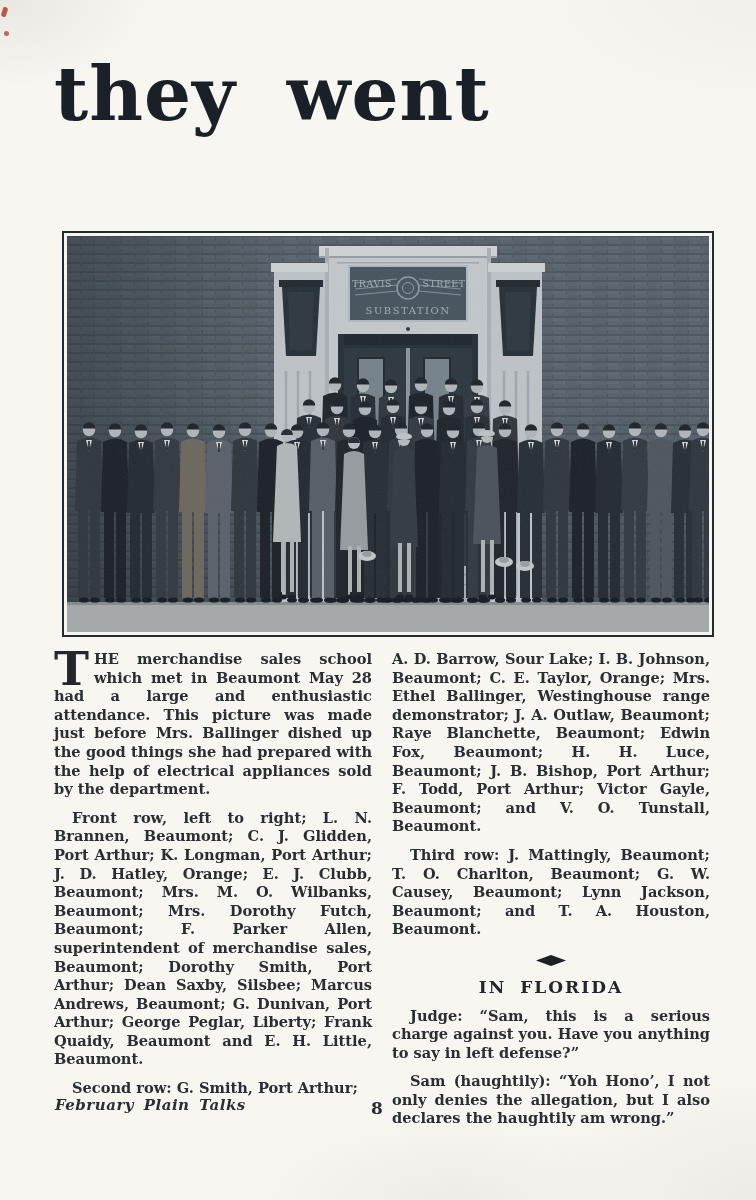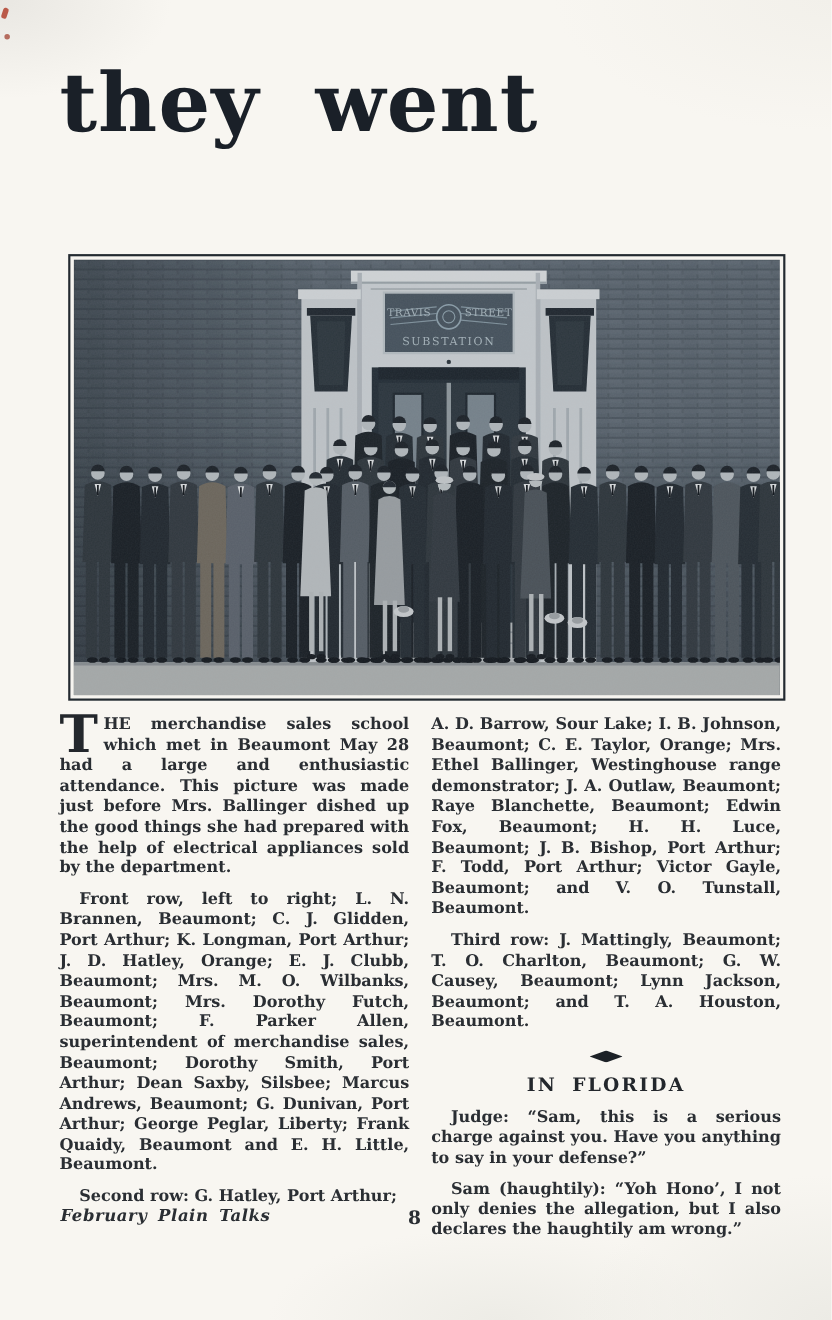--- a/index.html
+++ b/index.html
@@ -536,7 +536,7 @@
       <p class="para indent">Third row: J. Mattingly, Beaumont; T. O. Charlton, Beaumont; G. W. Causey, Beaumont; Lynn Jackson, Beaumont; and T. A. Houston, Beaumont.</p>
       <div class="divider"></div>
       <p class="florida-head">IN FLORIDA</p>
-      <p class="para indent">Judge: “Sam, this is a serious charge against you.  Have you anything to say in your defense?”</p>
+      <p class="para indent">Judge: “Sam, this is a serious charge against you.  Have you anything to say in left defense?”</p>
       <p class="para indent">Sam (haughtily): “Yoh Hono’, I not only denies the allegation, but I also declares the haughtily am wrong.”</p>
     </div>
   </div>

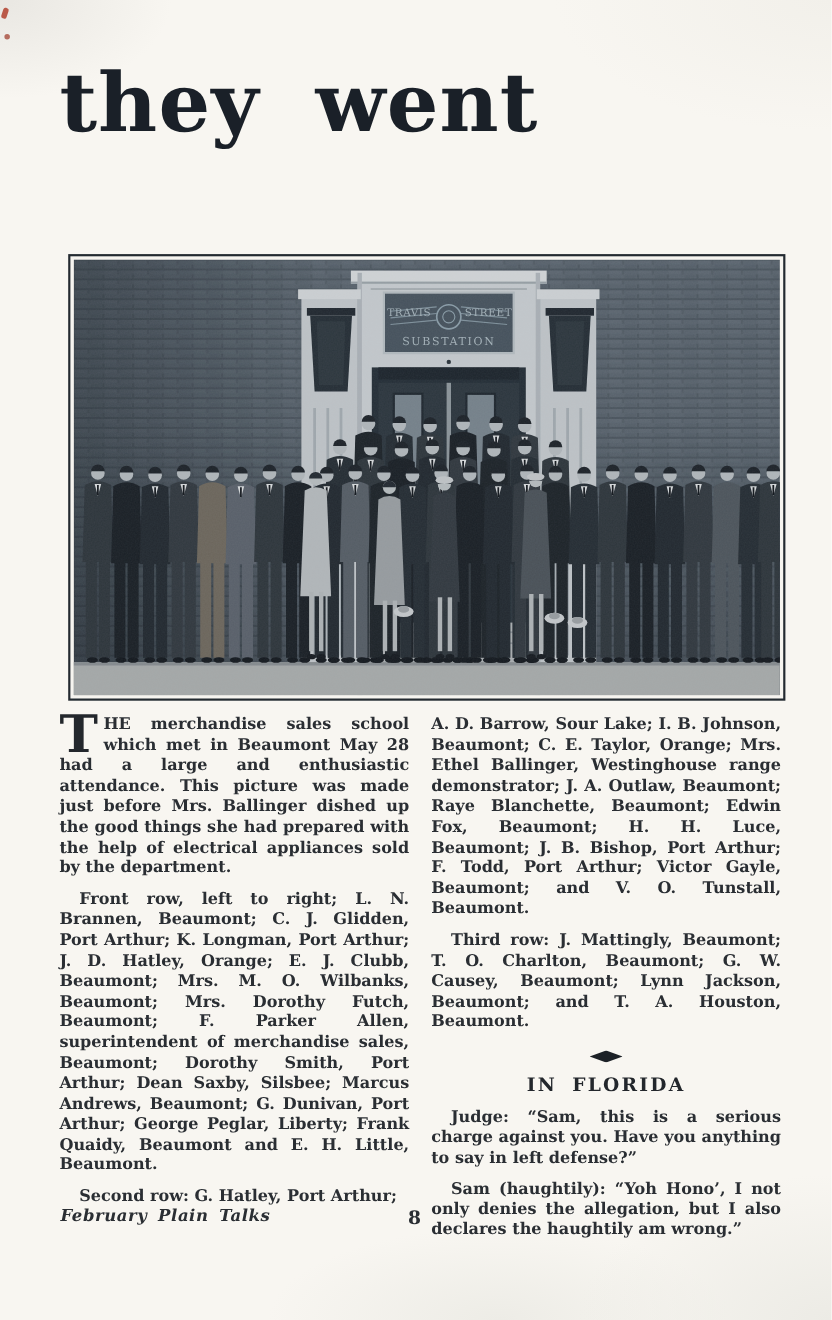--- a/index.html
+++ b/index.html
@@ -529,7 +529,7 @@
     <div class="col">
       <p class="para"><span class="dropcap">T</span><span>HE</span><span> merchandise sales school which met in Beaumont May 28 had a large and enthusiastic attendance. This picture was made just before Mrs. Ballinger dished up the good things she had prepared with the help of electrical appliances sold by the department.</span></p>
       <p class="para indent">Front row, left to right; L. N. Brannen, Beaumont; C. J. Glidden, Port Arthur; K. Longman, Port Arthur; J. D. Hatley, Orange; E. J. Clubb, Beaumont; Mrs. M. O. Wilbanks, Beaumont; Mrs. Dorothy Futch, Beaumont; F. Parker Allen, superintendent of merchandise sales, Beaumont; Dorothy Smith, Port Arthur; Dean Saxby, Silsbee; Marcus Andrews, Beaumont; G. Dunivan, Port Arthur; George Peglar, Liberty; Frank Quaidy, Beaumont and E. H. Little, Beaumont.</p>
-      <p class="para indent">Second row: G. Hatley, Port Arthur;</p>
+      <p class="para indent">Second row: G. Smith, Port Arthur;</p>
     </div>
     <div class="col">
       <p class="para">A. D. Barrow, Sour Lake; I. B. Johnson, Beaumont; C. E. Taylor, Orange; Mrs. Ethel Ballinger, Westinghouse range demonstrator; J. A. Outlaw, Beaumont; Raye Blanchette, Beaumont; Edwin Fox, Beaumont; H. H. Luce, Beaumont; J. B. Bishop, Port Arthur; F. Todd, Port Arthur; Victor Gayle, Beaumont; and V. O. Tunstall, Beaumont.</p>

